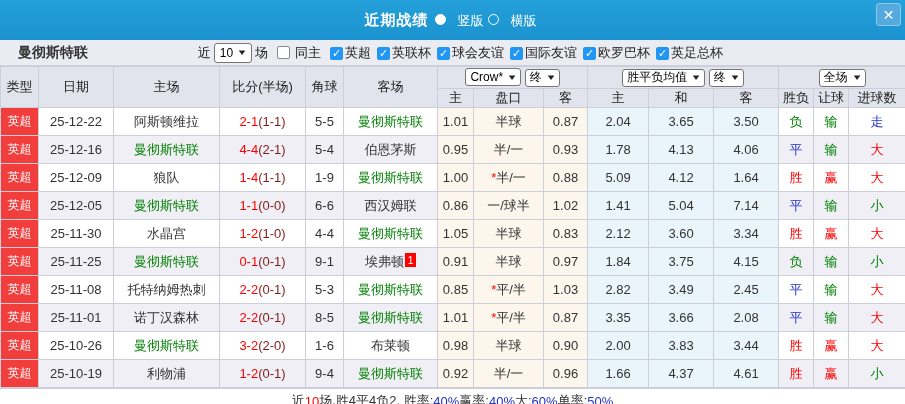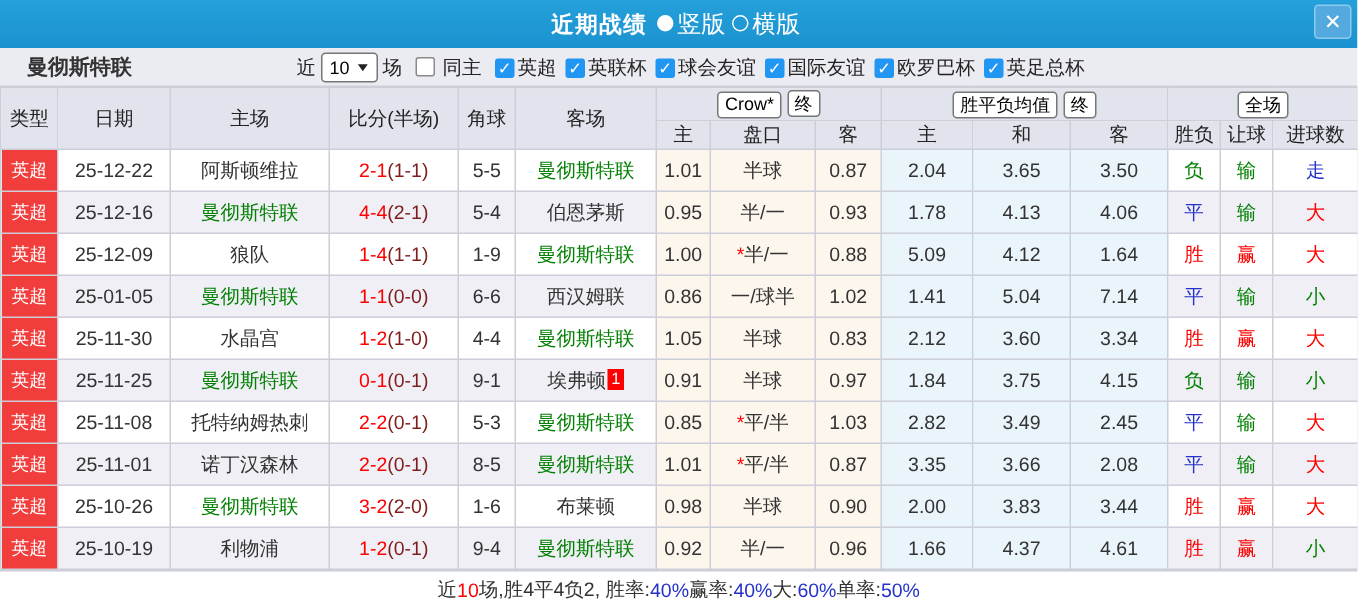--- a/index.html
+++ b/index.html
@@ -7,7 +7,7 @@
   .win { width:905px; height:404px; position:relative; background:#fff; overflow:hidden; border:0; }
 
   
-  .titlebar { height:32px; background:linear-gradient(#24a0da,#1b92cf); display:flex; align-items:center; justify-content:center; position:relative; color:#fff; }
+  .titlebar { height:40px; background:linear-gradient(#24a0da,#1b92cf); display:flex; align-items:center; justify-content:center; position:relative; color:#fff; }
   .title-group { display:flex; align-items:center; gap:6px; }
   .win-title { font-size:15px; font-weight:bold; letter-spacing:1px; }
   .radio { width:11px; height:11px; border-radius:50%; border:1px solid #fff; display:inline-block; cursor:pointer; }

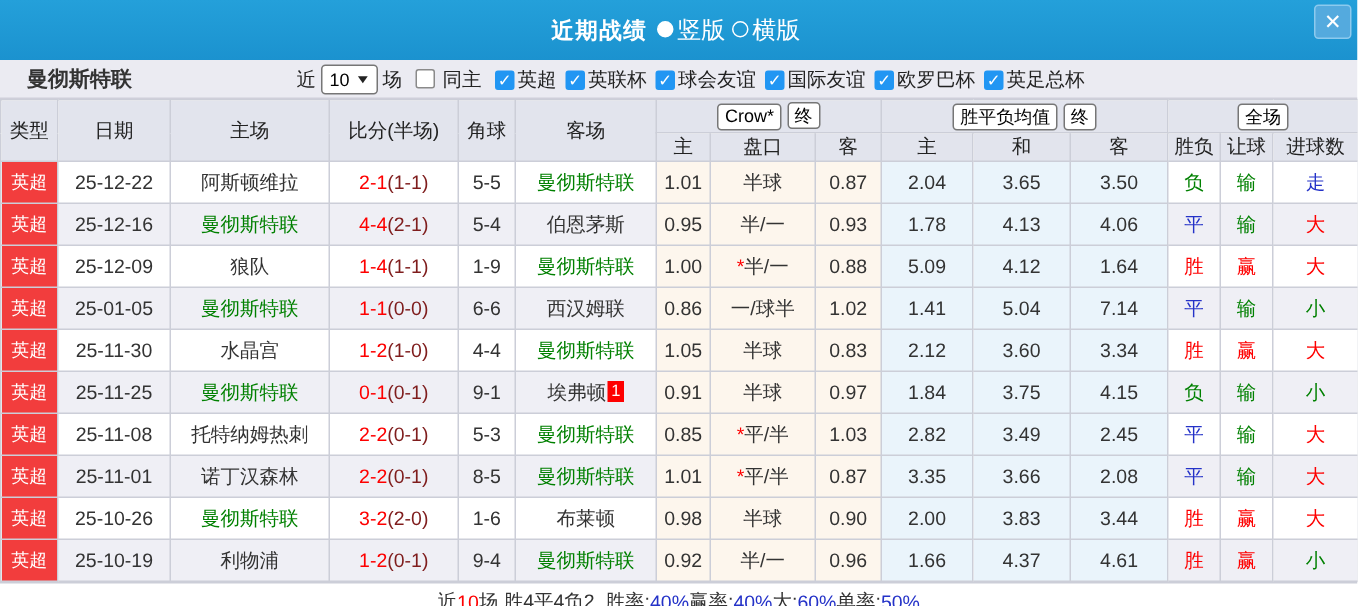--- a/index.html
+++ b/index.html
@@ -12,7 +12,7 @@
   .win-title { font-size:15px; font-weight:bold; letter-spacing:1px; }
   .radio { width:11px; height:11px; border-radius:50%; border:1px solid #fff; display:inline-block; cursor:pointer; }
   .radio.sel { background:#fff; }
-  .radio-label { font-size:16px; cursor:pointer; }
+  .radio-label { font-size:13px; cursor:pointer;margin-left:9px; }
   .close-btn { position:absolute; right:4px; top:3px; width:25px; height:23px; background:#54aade; border:1px solid #8ccaee; border-radius:3px; color:#fff; font-size:14px; font-weight:bold; display:flex; align-items:center; justify-content:center; cursor:pointer; }
 
   

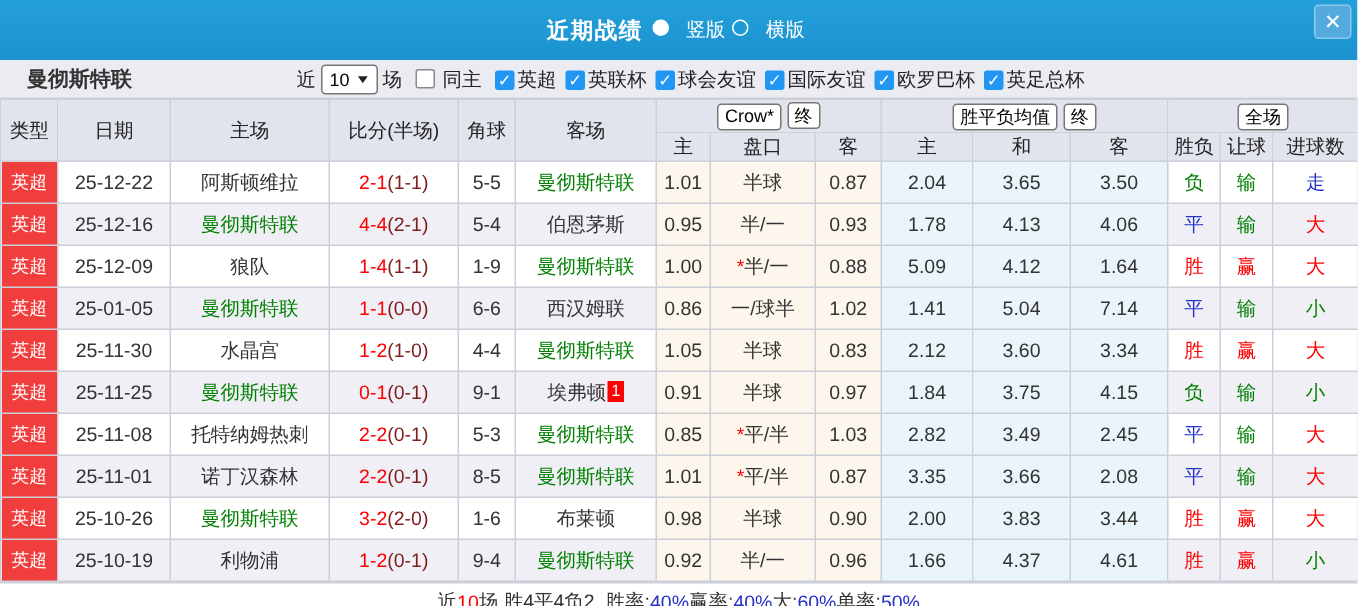--- a/index.html
+++ b/index.html
@@ -31,7 +31,7 @@
   thead th { background:#e2e4ed; color:#222; font-size:13px; }
   .hdr-selects { height:22px; }
   .hdr-sub th { height:17px; font-size:13px; }
-  .hdr-selects .fake-select { height:18px; padding:0 4px;flex-direction:column; }
+  .hdr-selects .fake-select { height:18px; padding:0 4px; }
   tbody td { height:28px; font-size:13px; color:#333; background:#fff; }
   tbody tr:nth-child(even) td.bg-plain { background:#efeff5; }
   td.cell-type { background:#f23d3d !important; color:#fff; font-size:12px; }

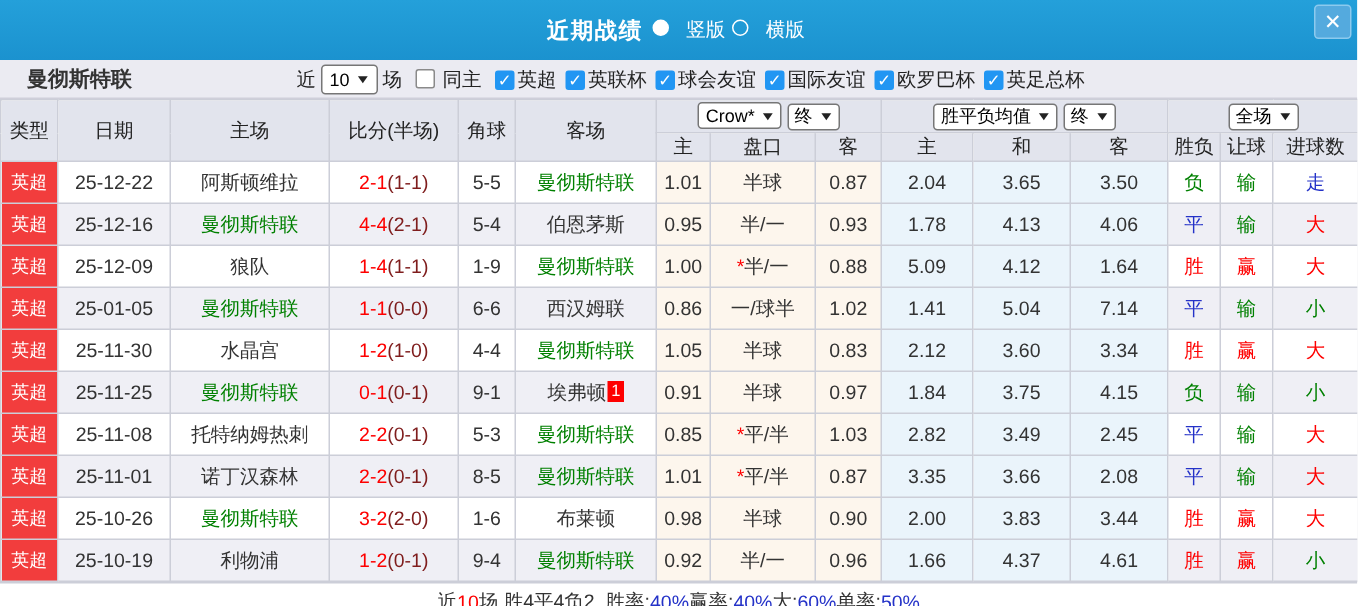--- a/index.html
+++ b/index.html
@@ -196,7 +196,7 @@
         </tr>
         <tr>
           <td class="cell-type">英超</td>
-          <td class="bg-plain">25-01-05</td>
+          <td class="bg-plain">25-12-05</td>
           <td class="bg-plain t-green">曼彻斯特联</td>
           <td class="bg-plain"><span class="score-main">1-1</span><span class="score-half">(0-0)</span></td>
           <td class="bg-plain">6-6</td>

